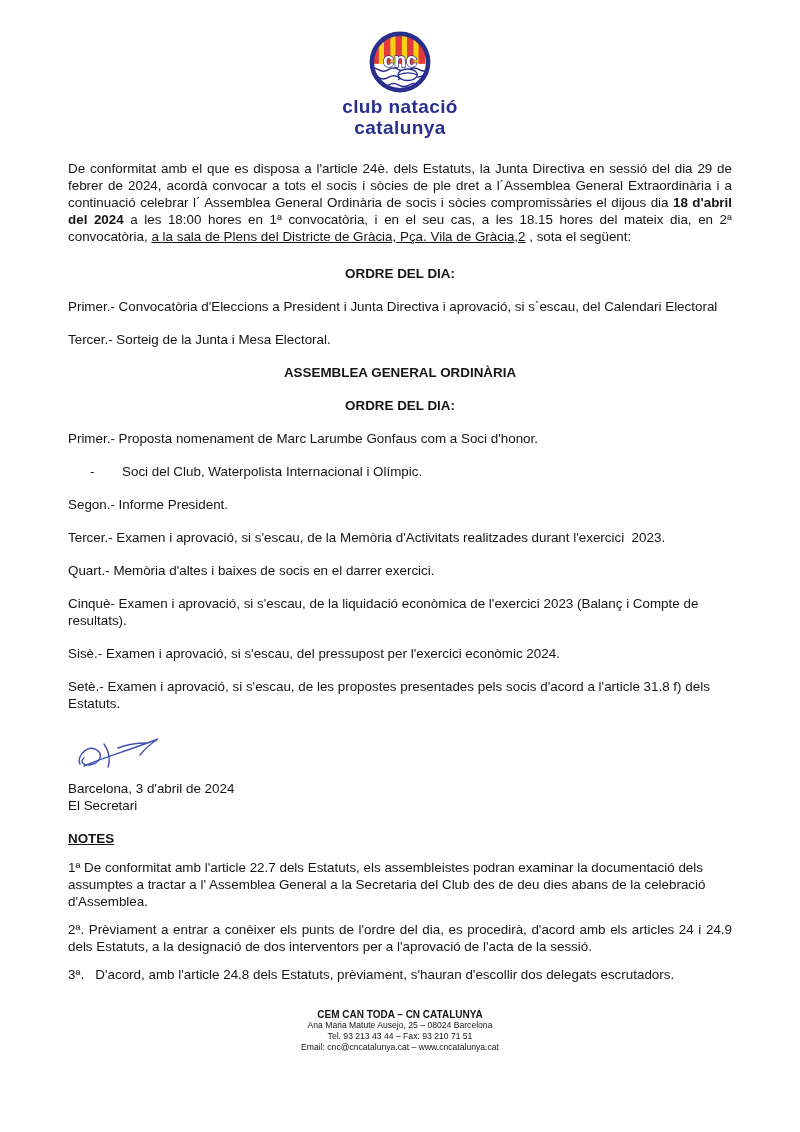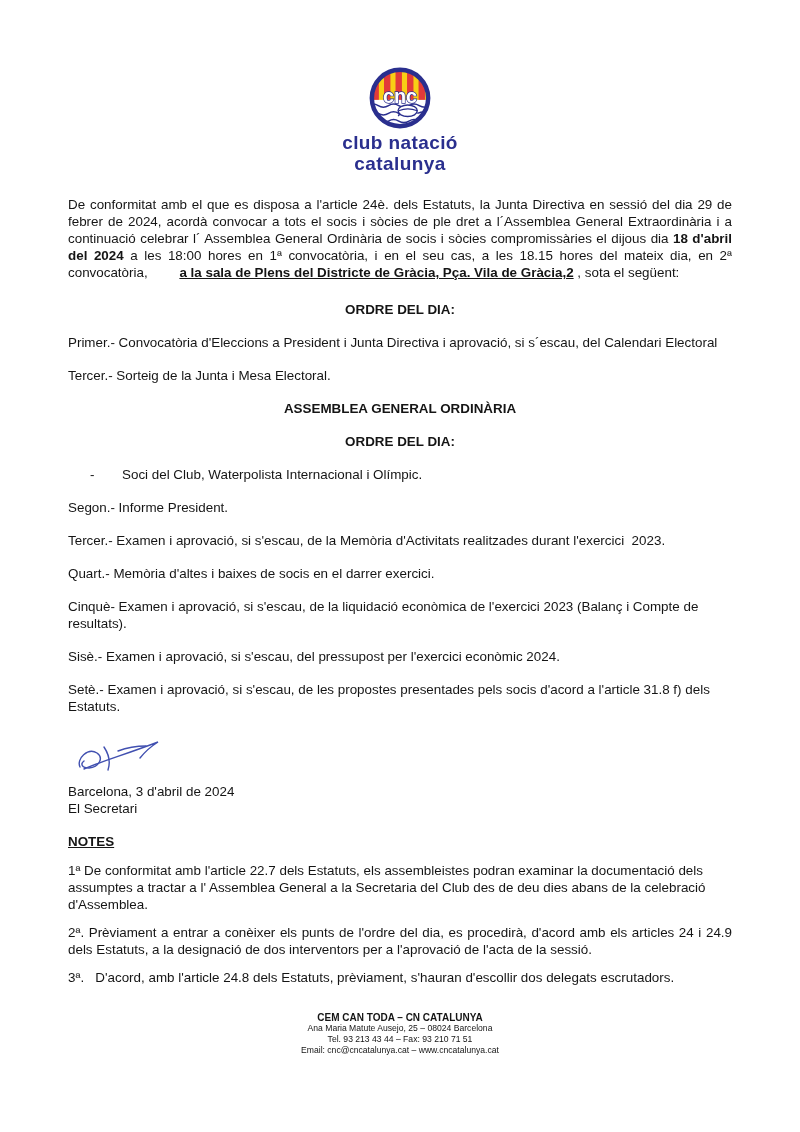--- a/index.html
+++ b/index.html
@@ -8,7 +8,7 @@
     width:800px; height:1132px;
     background:#ffffff;
     box-sizing:border-box;
-    padding:66px 68px 0 68px;
+    padding:30px 68px 0 68px;
     font-family:"Liberation Sans", sans-serif;
     color:#151515;
     font-size:13.4px;

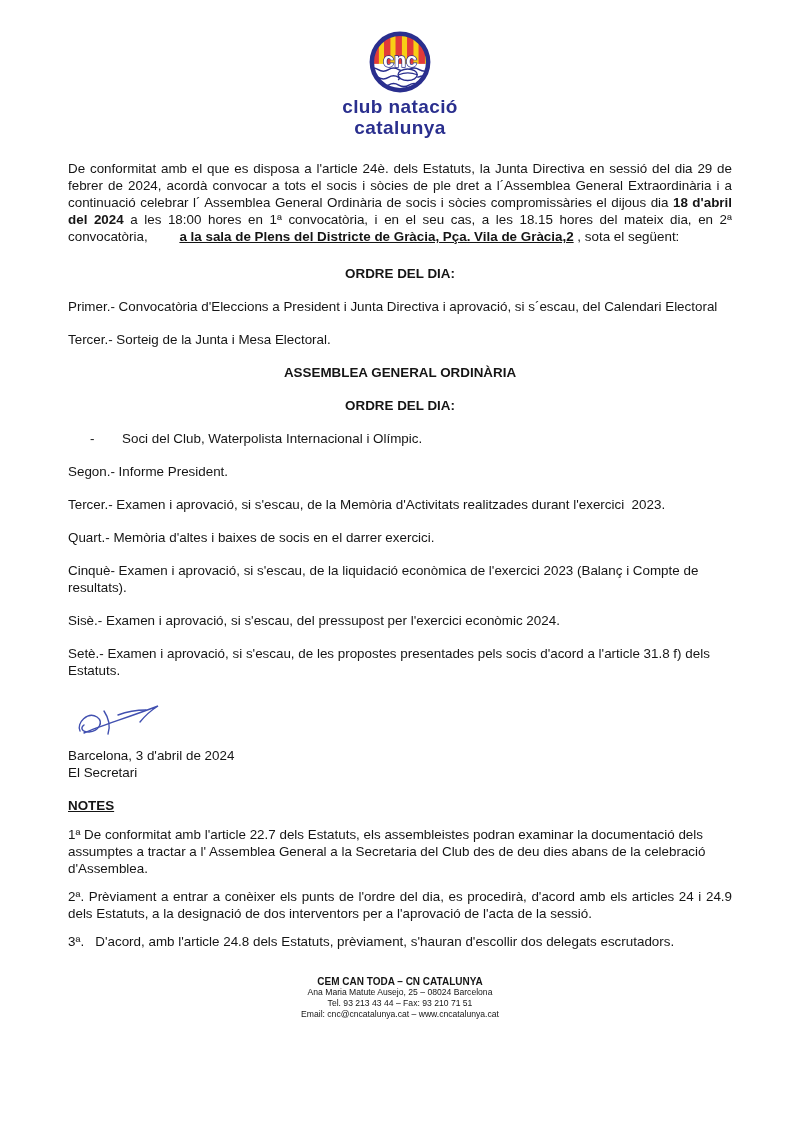--- a/index.html
+++ b/index.html
@@ -22,7 +22,7 @@
   .intro { text-align:justify; margin-bottom:20px; white-space:normal; }
   .pre { white-space:pre-wrap; }
   .bold { font-weight:bold; }
-  .bold-underline { font-weight:bold; text-decoration:underline;margin-left:28px; }
+  .bold-underline { font-weight:normal; text-decoration:underline; }
   .center-head { text-align:center; font-weight:bold; margin:0 0 16px 0; }
   .bullet-line { display:flex; padding-left:22px; margin-bottom:16px; }
   .bullet-dash { width:32px; flex:0 0 32px; }

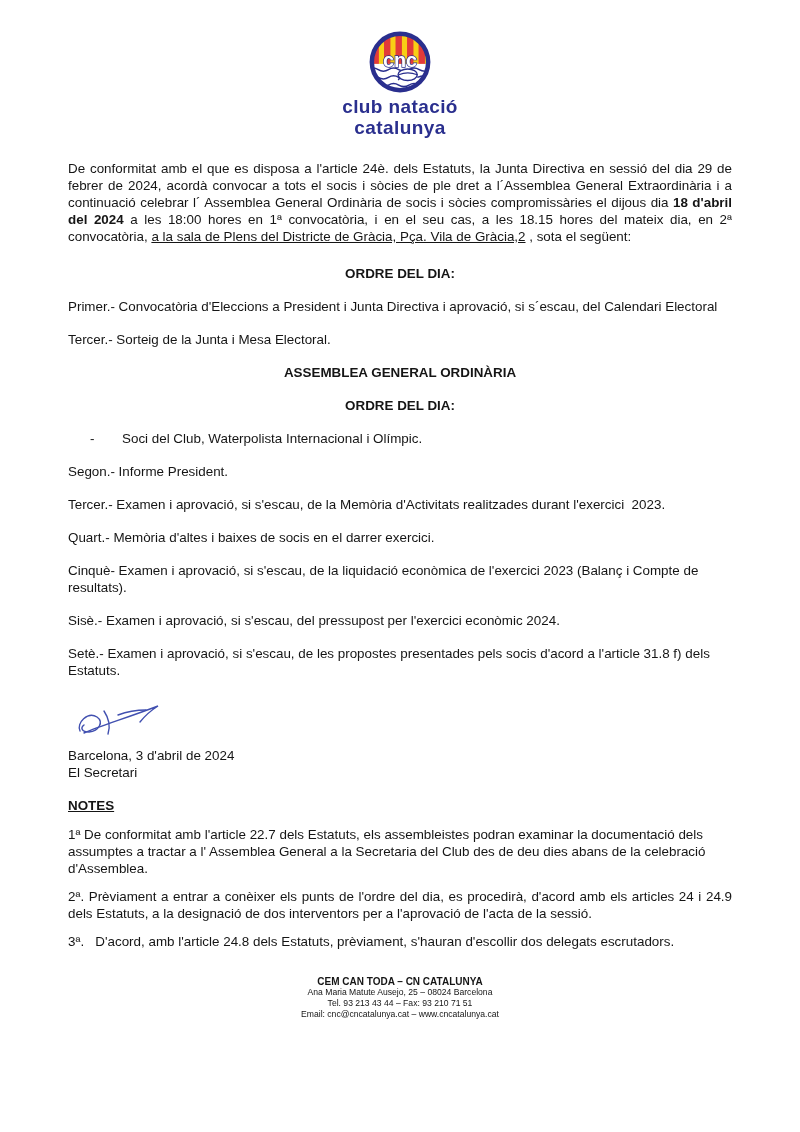--- a/index.html
+++ b/index.html
@@ -78,6 +78,7 @@
 
   <p class="center-head">ASSEMBLEA GENERAL ORDINÀRIA</p>
   <p class="center-head">ORDRE DEL DIA:</p>
+  <p class="pre">Primer.- Proposta nomenament de Marc Larumbe Gonfaus com a Soci d'honor.</p>
   <div class="bullet-line">
     <span class="bullet-dash">-</span>
     <span>Soci del Club, Waterpolista Internacional i Olímpic.</span>

